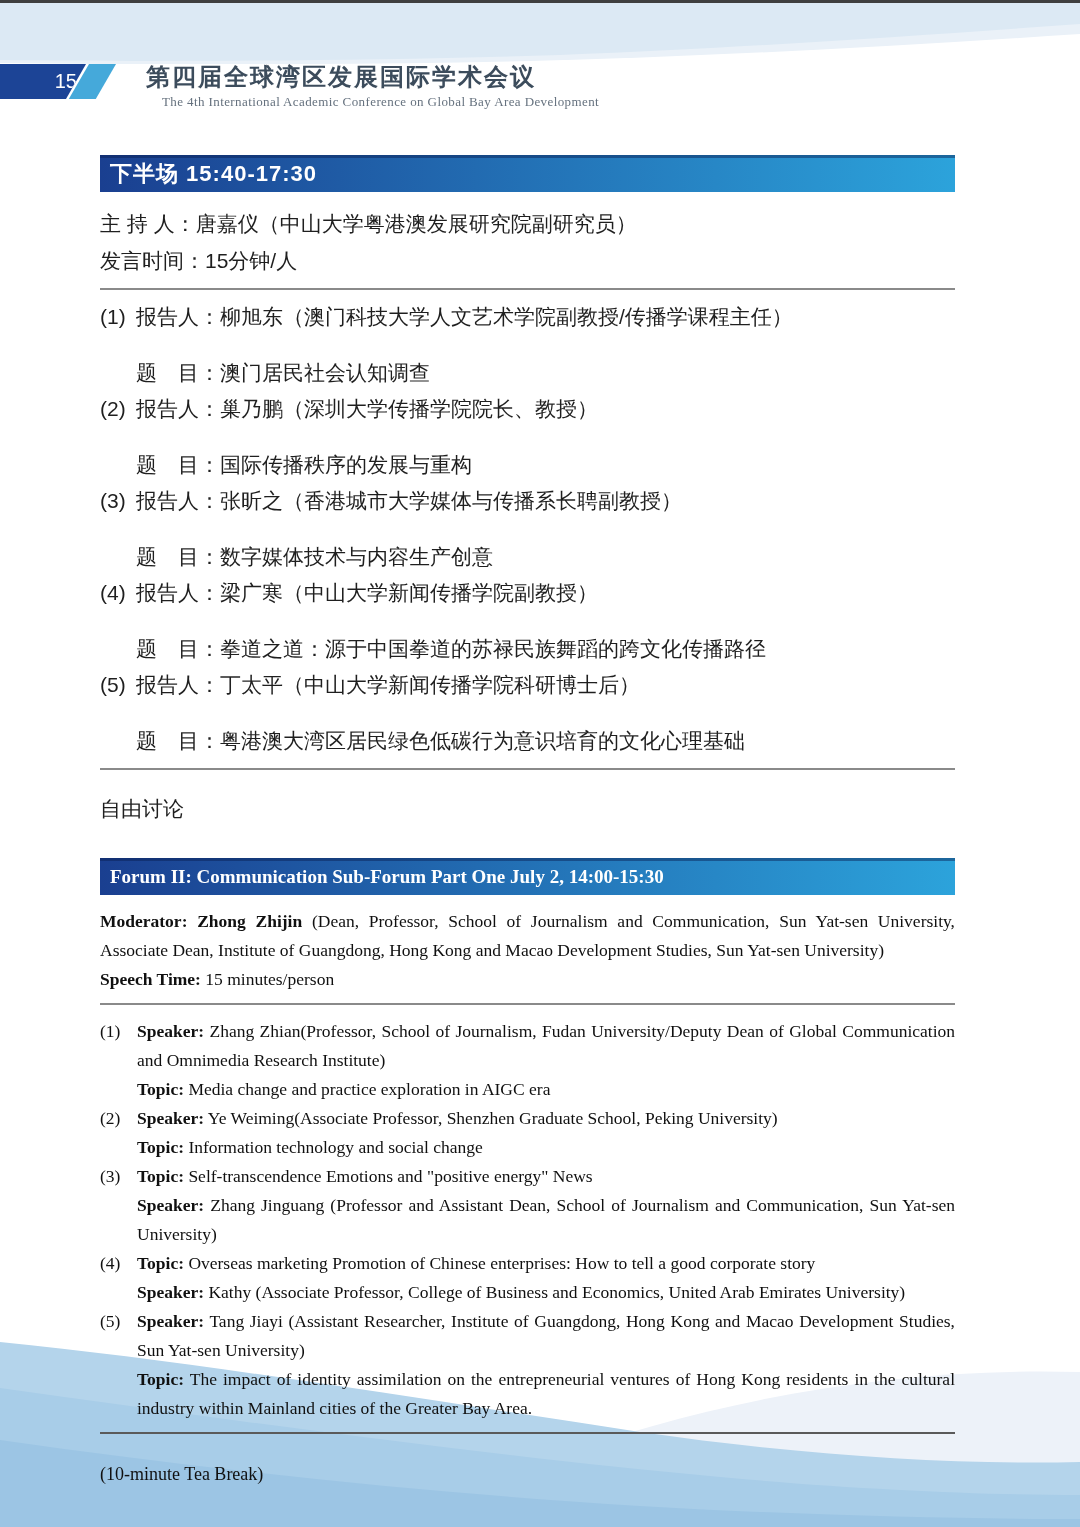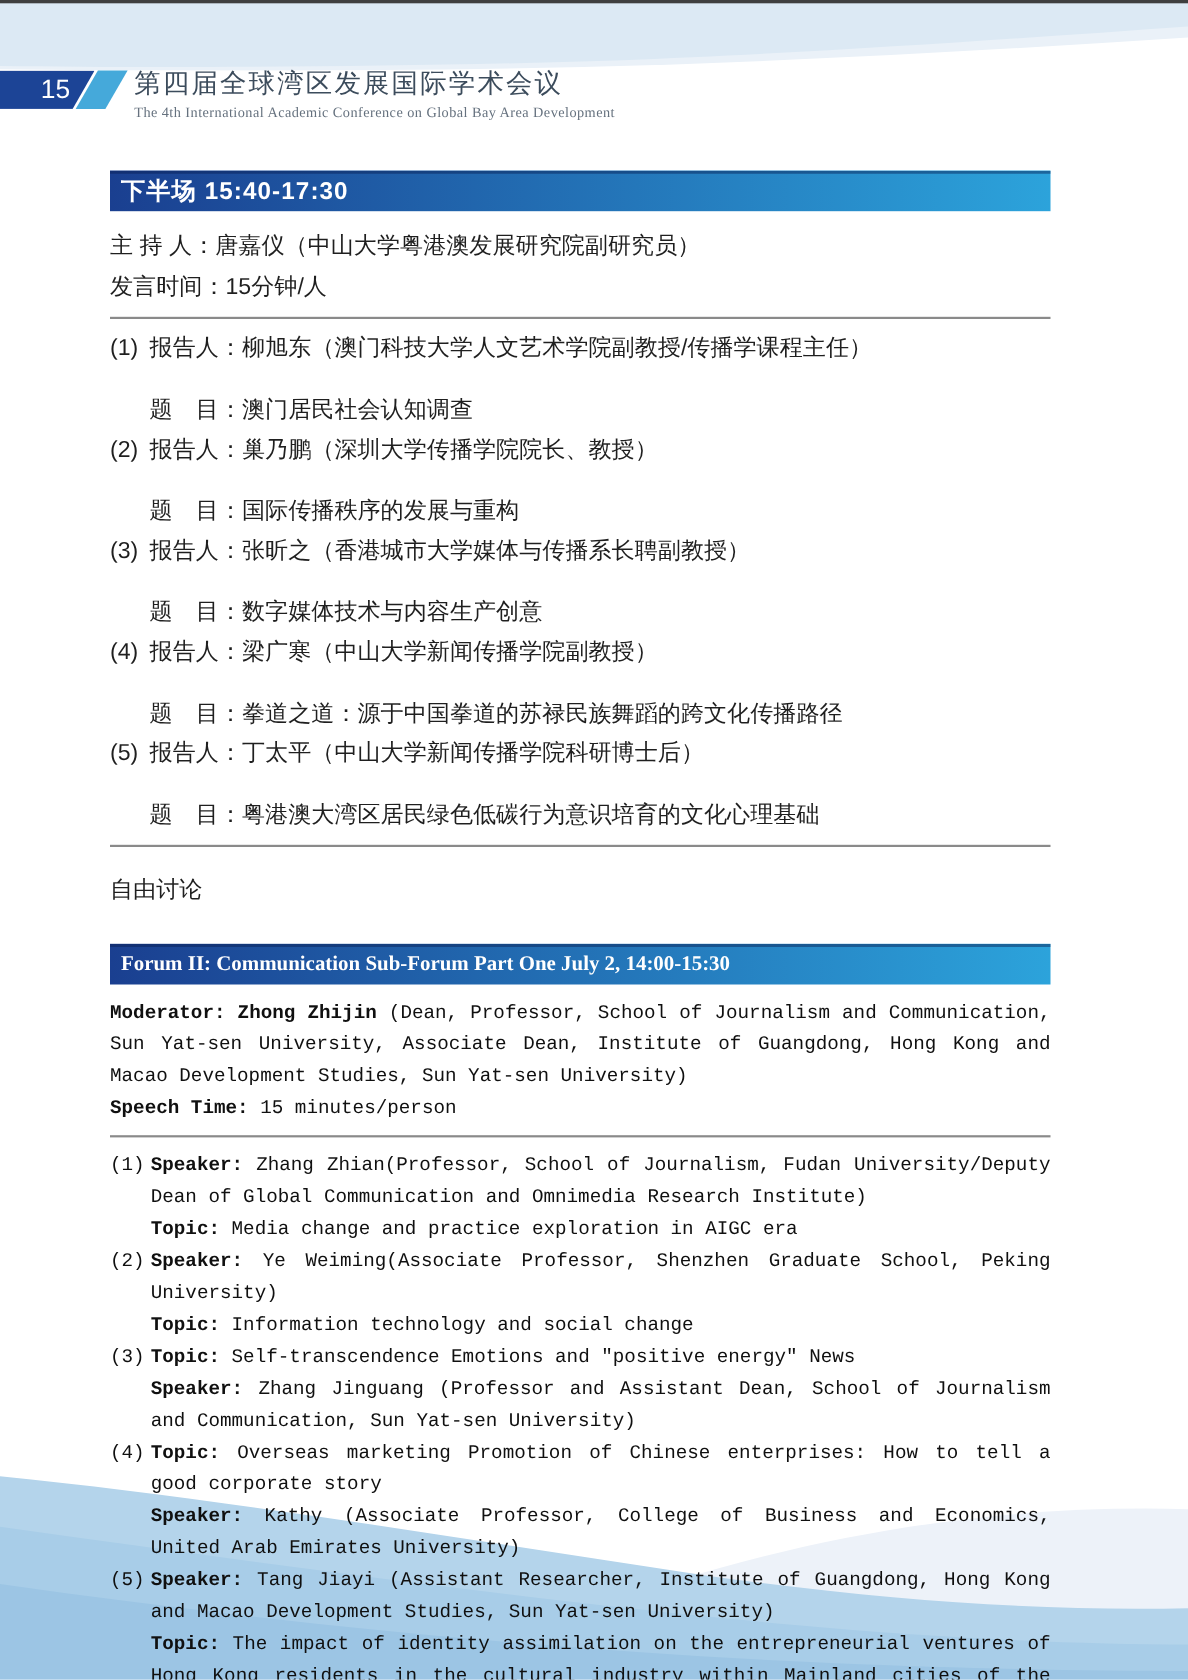--- a/index.html
+++ b/index.html
@@ -19,7 +19,7 @@
     position:absolute;left:0;top:2px;width:95px;height:35px;
     background:#1c4496;
     clip-path:polygon(0 0,86px 0,66px 100%,0 100%);
-    color:#ffffff;font-size:24px;line-height:35px;text-align:left;
+    color:#ffffff;font-size:20px;line-height:35px;text-align:right;
     padding-right:18px;box-sizing:border-box;padding-left:37px;
   }
   .badge-slash{

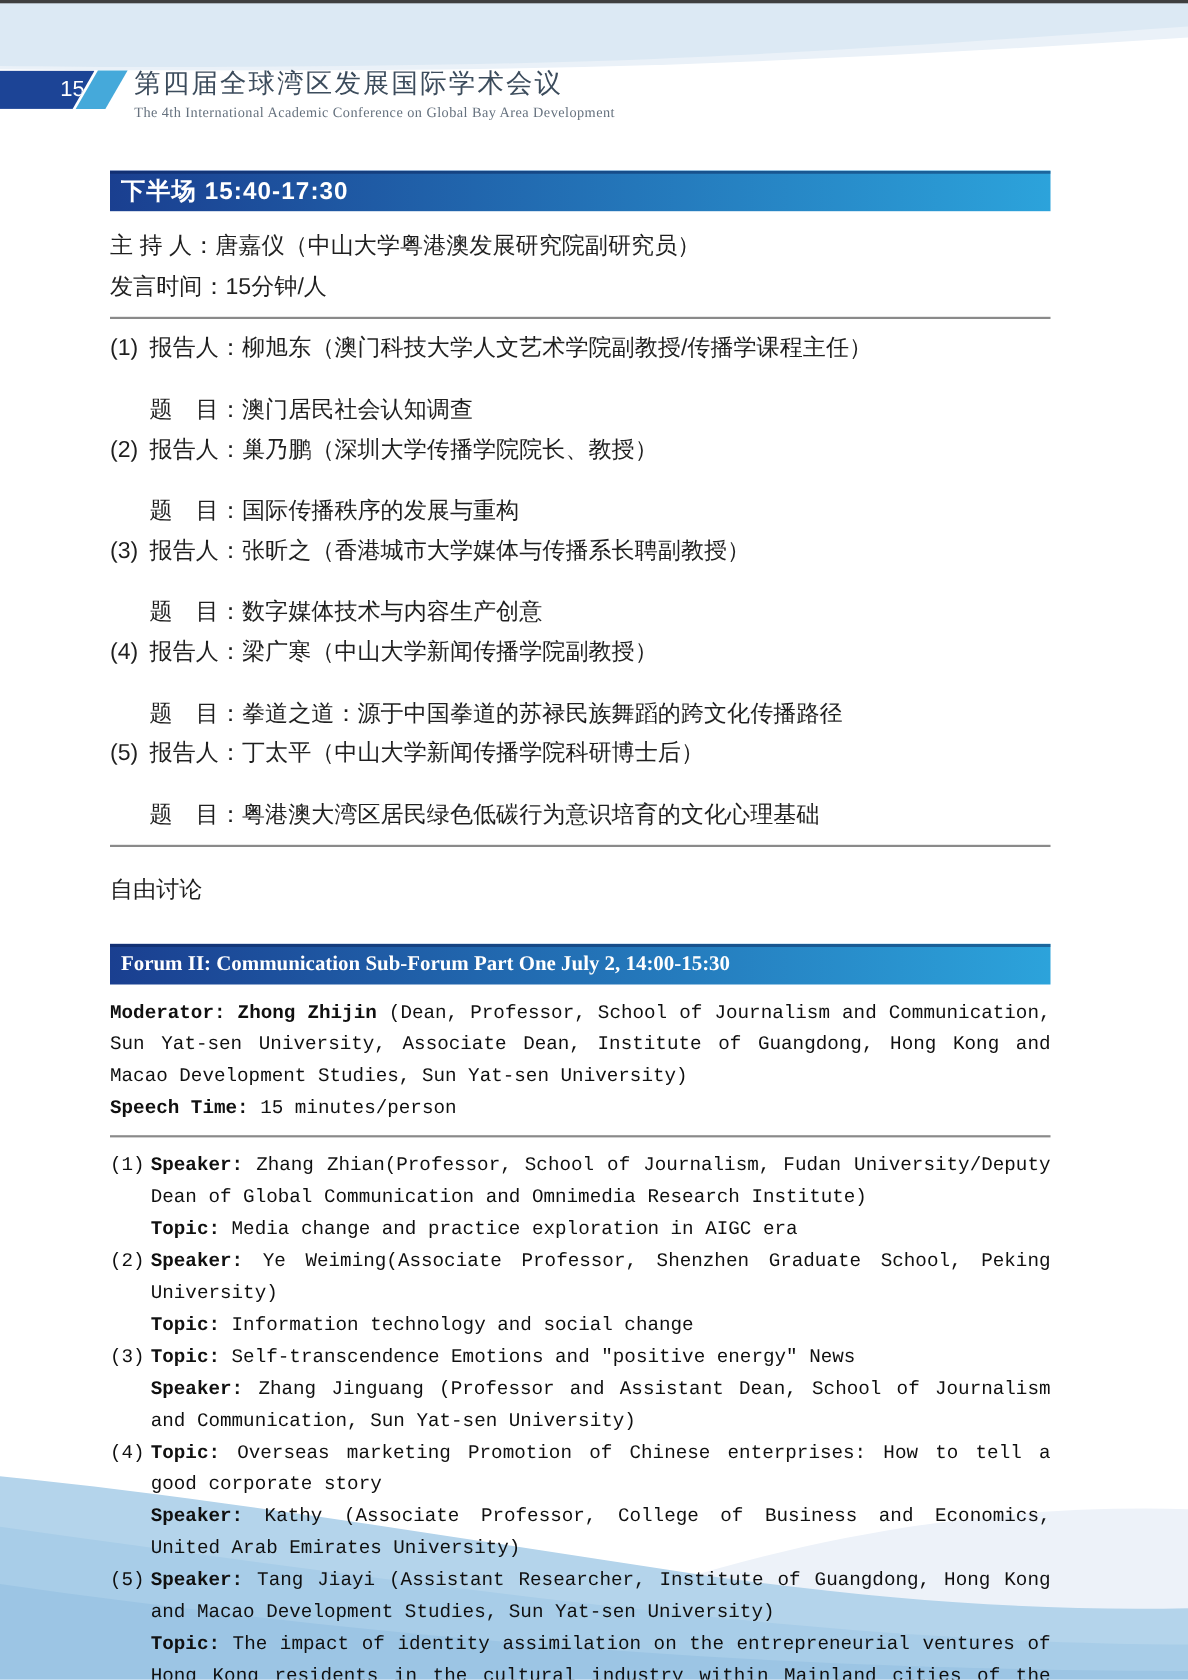--- a/index.html
+++ b/index.html
@@ -28,7 +28,7 @@
   }
   .titles{position:absolute;left:122px;top:0;}
   .title-cn{
-    font-size:24px;font-weight:normal;color:#3c4c5c;letter-spacing:2px;line-height:30px;
+    font-size:24px;font-weight:bold;color:#3c4c5c;letter-spacing:2px;line-height:30px;margin-left:24px;
   }
   .title-en{
     font-family:"Liberation Serif","DejaVu Serif",serif;

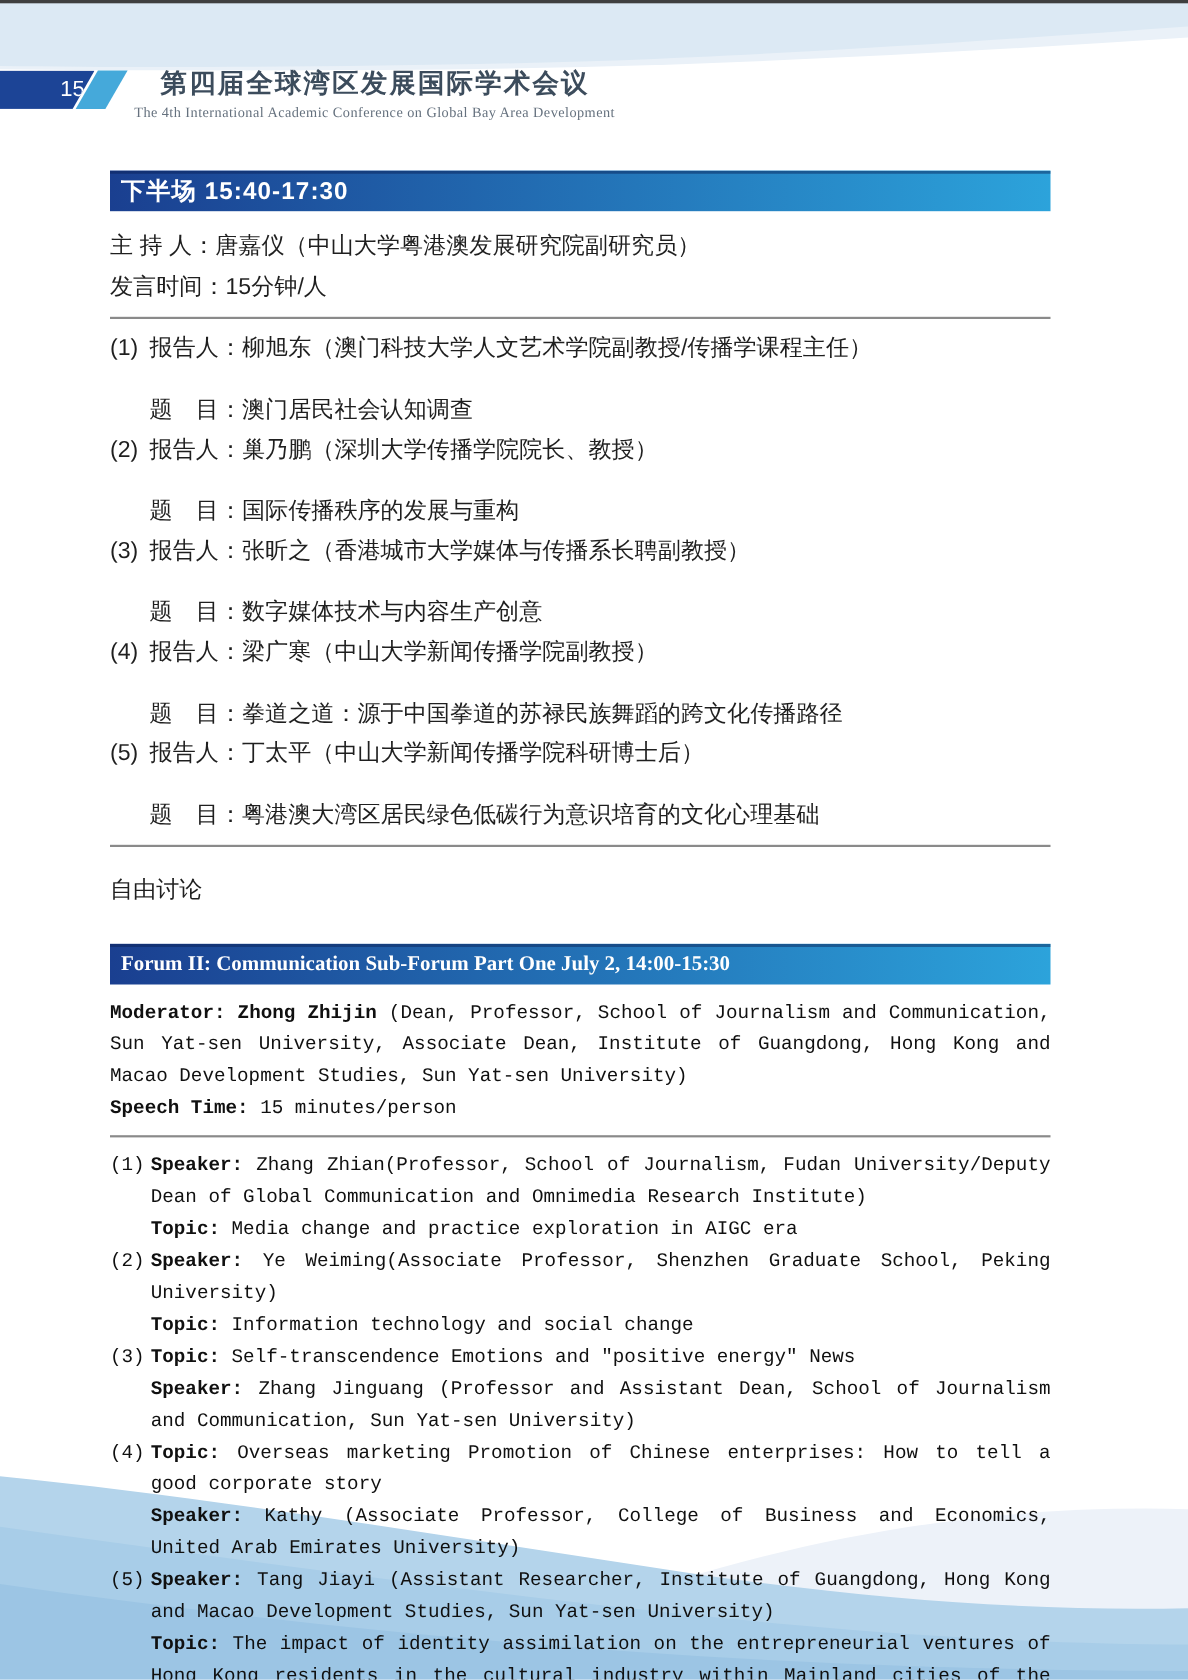--- a/index.html
+++ b/index.html
@@ -32,7 +32,7 @@
   }
   .title-en{
     font-family:"Liberation Serif","DejaVu Serif",serif;
-    font-size:13px;color:#65717e;letter-spacing:0.4px;margin-top:2px;
+    font-size:13px;color:#65717e;letter-spacing:0.4px;margin-top:2px;margin-left:40px;
   }
   
   .main{position:relative;z-index:2;padding:0 125px 0 100px;}

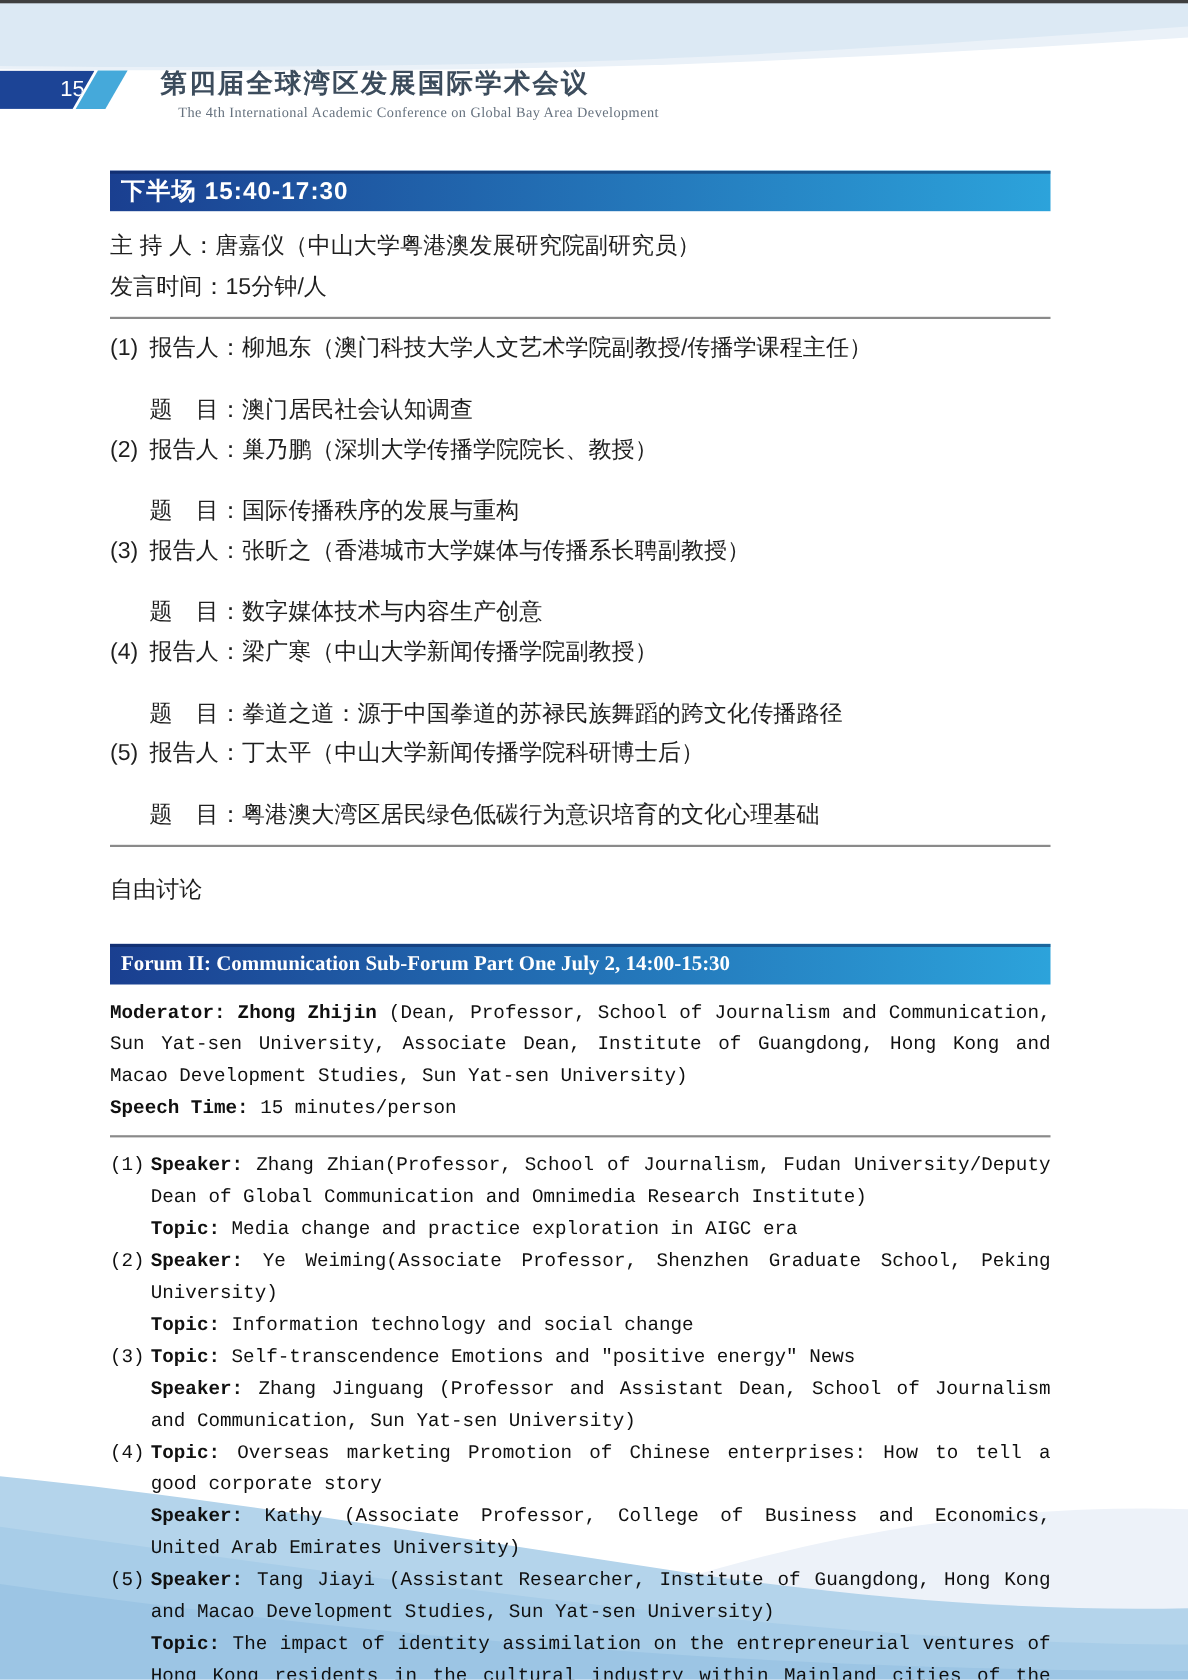--- a/index.html
+++ b/index.html
@@ -59,7 +59,7 @@
   .cn-row.topic-row{padding-left:36px;margin-top:20px;}
   .free-discussion{font-size:21px;line-height:30px;margin-top:24px;}
   
-  .en{font-family:Liberation Mono, monospace;color:#101010;}
+  .en{font-family:Liberation Serif, serif;color:#101010;}
   .en-par{font-size:17.5px;line-height:29px;margin:0;text-align:justify;}
   .en-block{margin-top:12px;}
   .en-list{margin-top:12px;}

